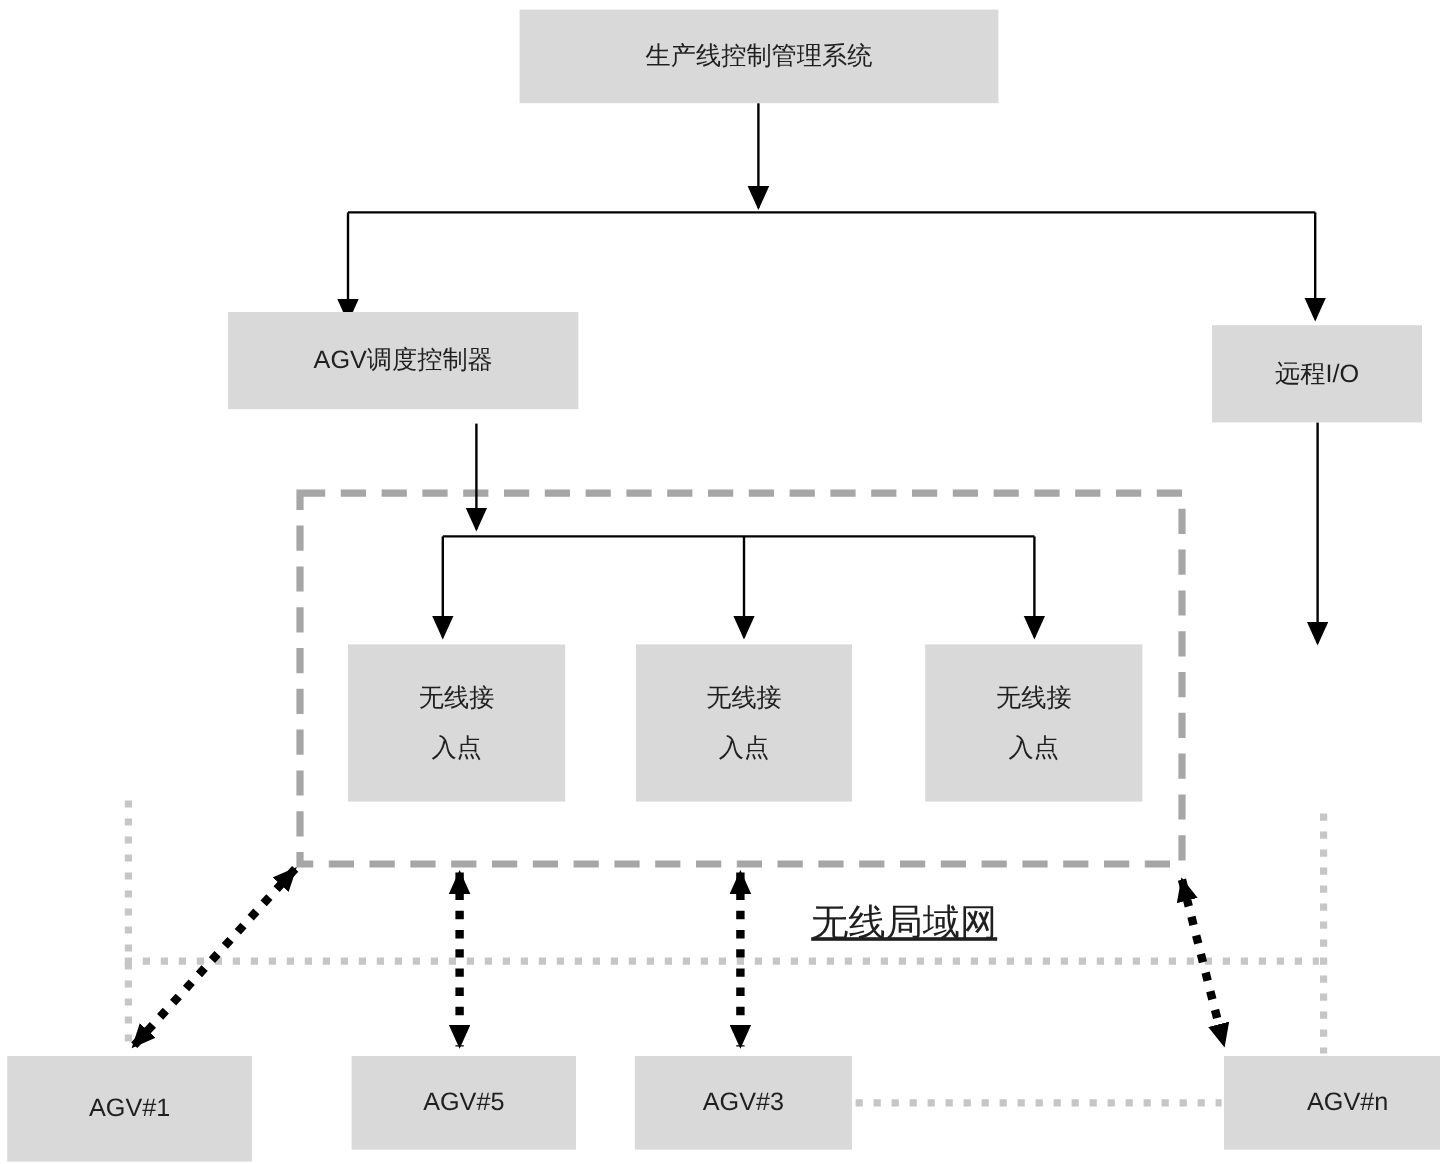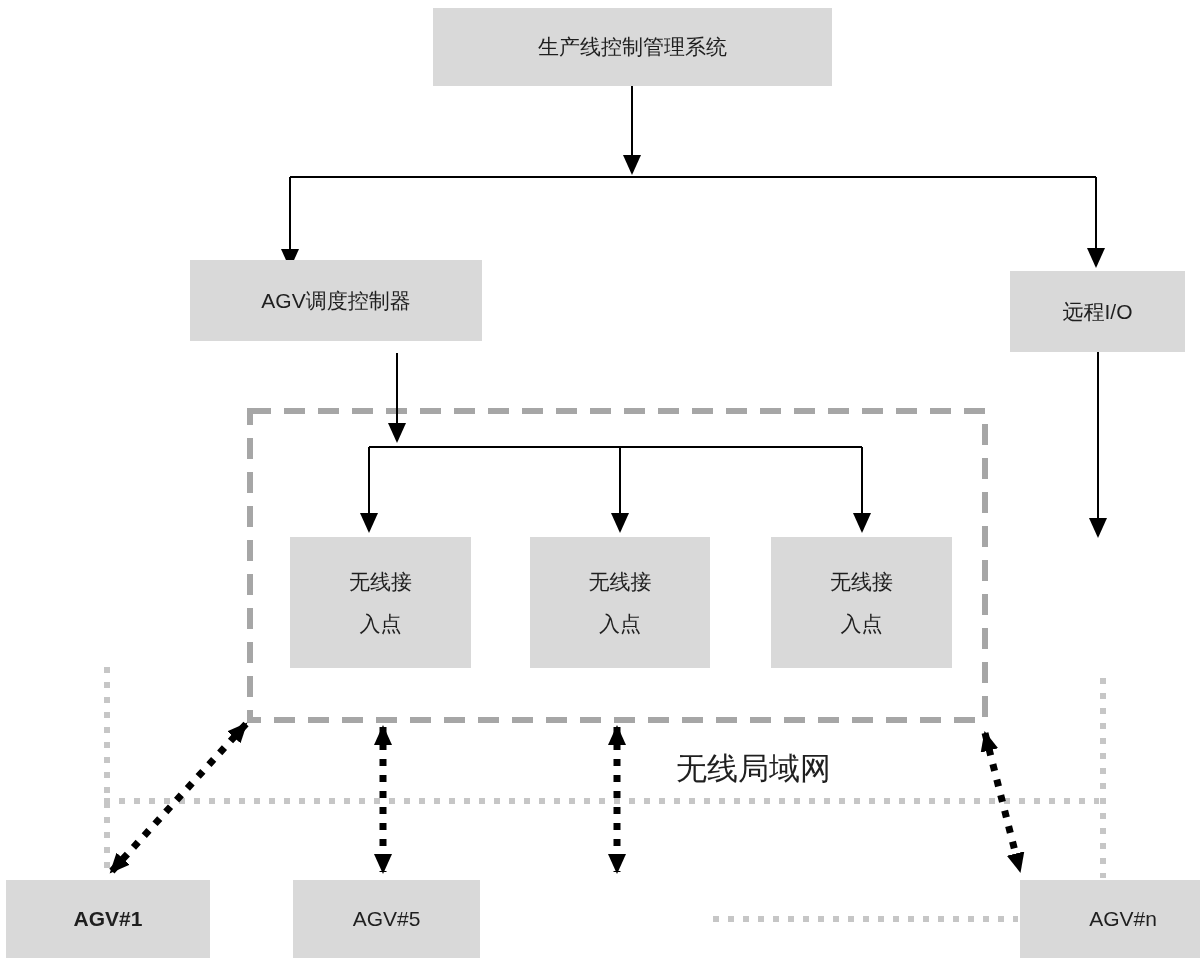--- a/index.html
+++ b/index.html
@@ -36,6 +36,7 @@
     color:var(--text-color,#1f1f1f);
     font-size:31px;line-height:34px;
     white-space:nowrap;
+    text-decoration:underline;
   }
 </style>
 </head>

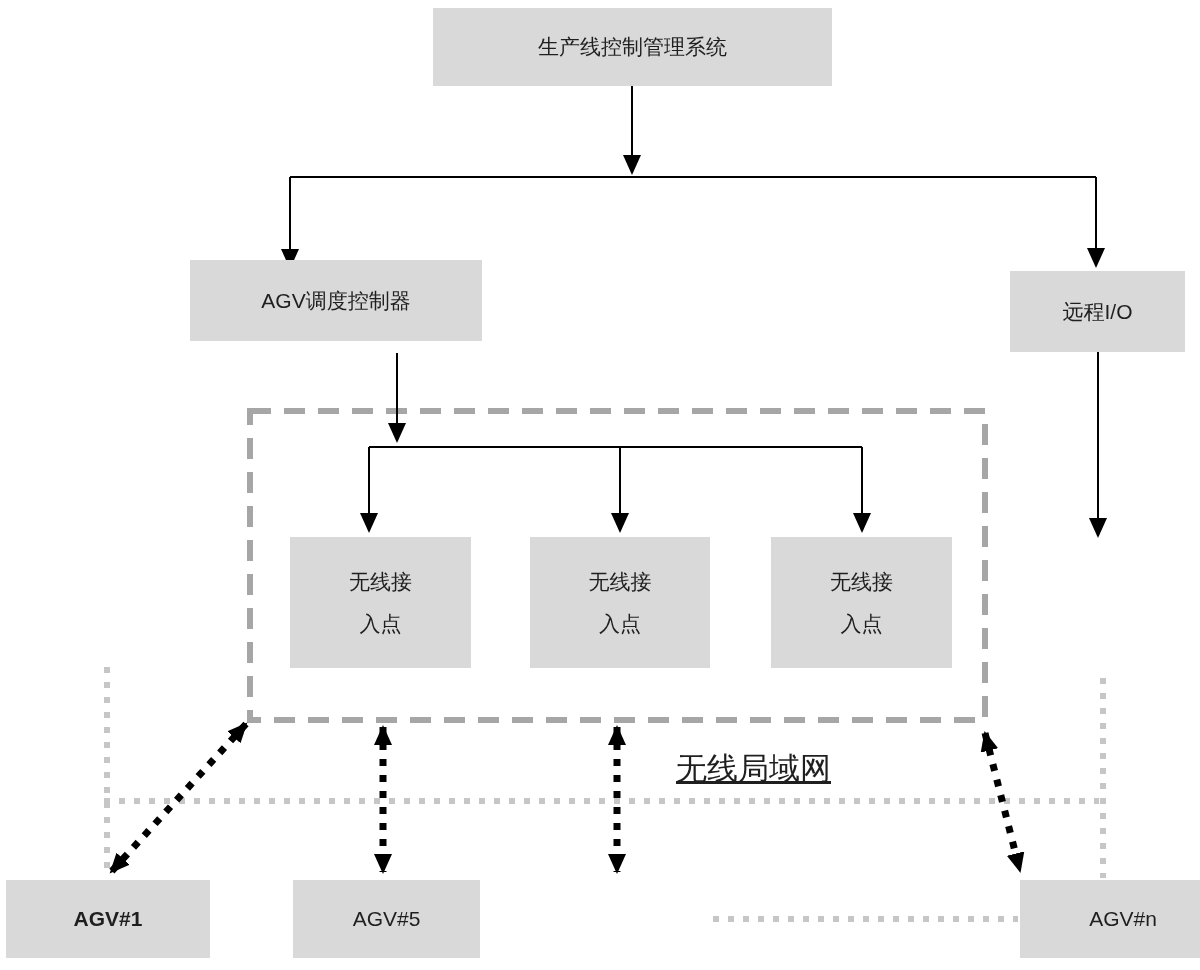--- a/index.html
+++ b/index.html
@@ -94,7 +94,7 @@
 
 
 
-  <div class="node" style="left:6px;top:880px;width:204px;height:78px;font-weight:bold;">AGV#1</div>
+  <div class="node" style="left:6px;top:880px;width:204px;height:88px;">AGV#1</div>
 
   <div class="node" style="left:293px;top:880px;width:187px;height:78px;">AGV#5</div>
 

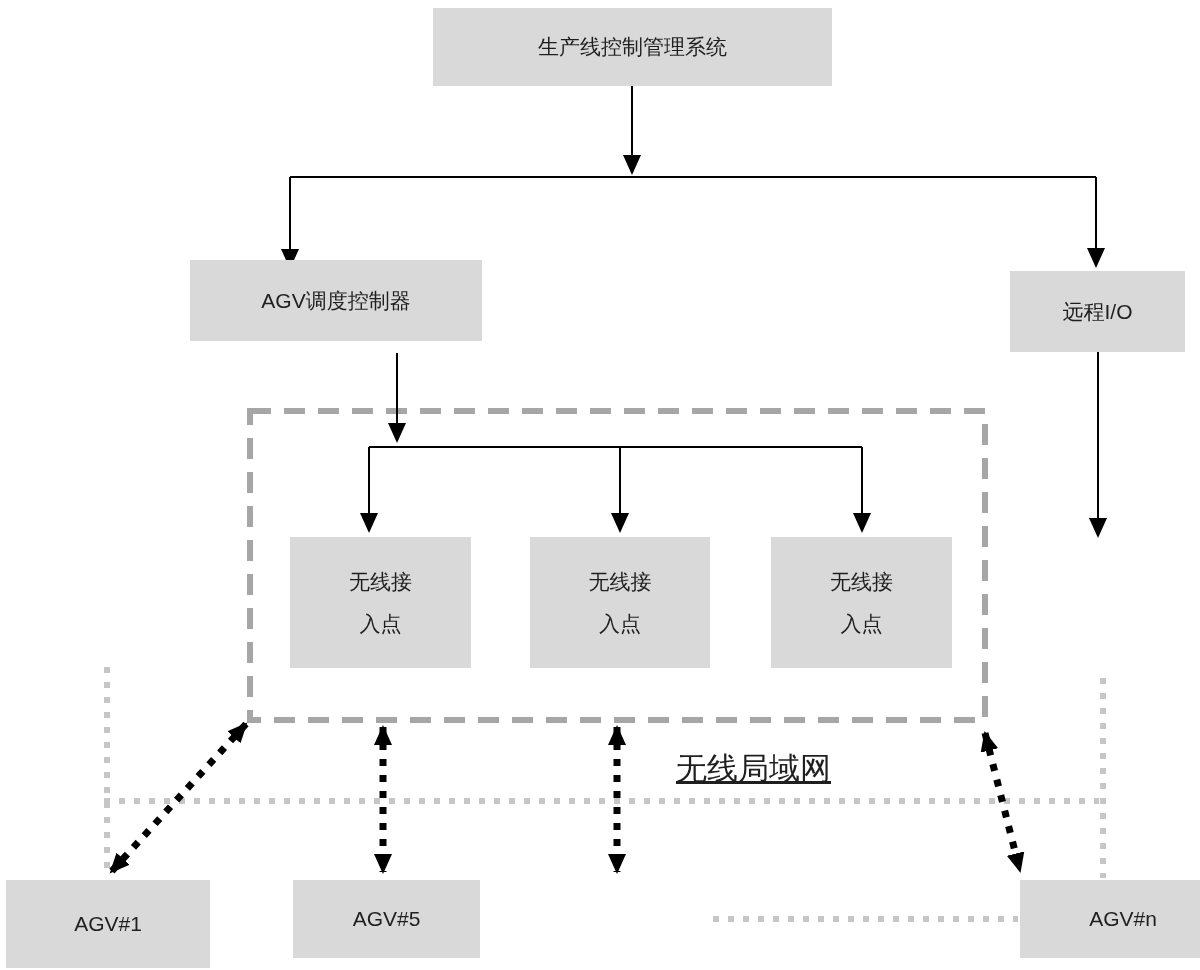--- a/index.html
+++ b/index.html
@@ -98,6 +98,7 @@
 
   <div class="node" style="left:293px;top:880px;width:187px;height:78px;">AGV#5</div>
 
+  <div class="node" style="left:529px;top:880px;width:181px;height:78px;">AGV#3</div>
 
   <div class="node" style="left:1020px;top:880px;width:206px;height:78px;">AGV#n</div>
 

